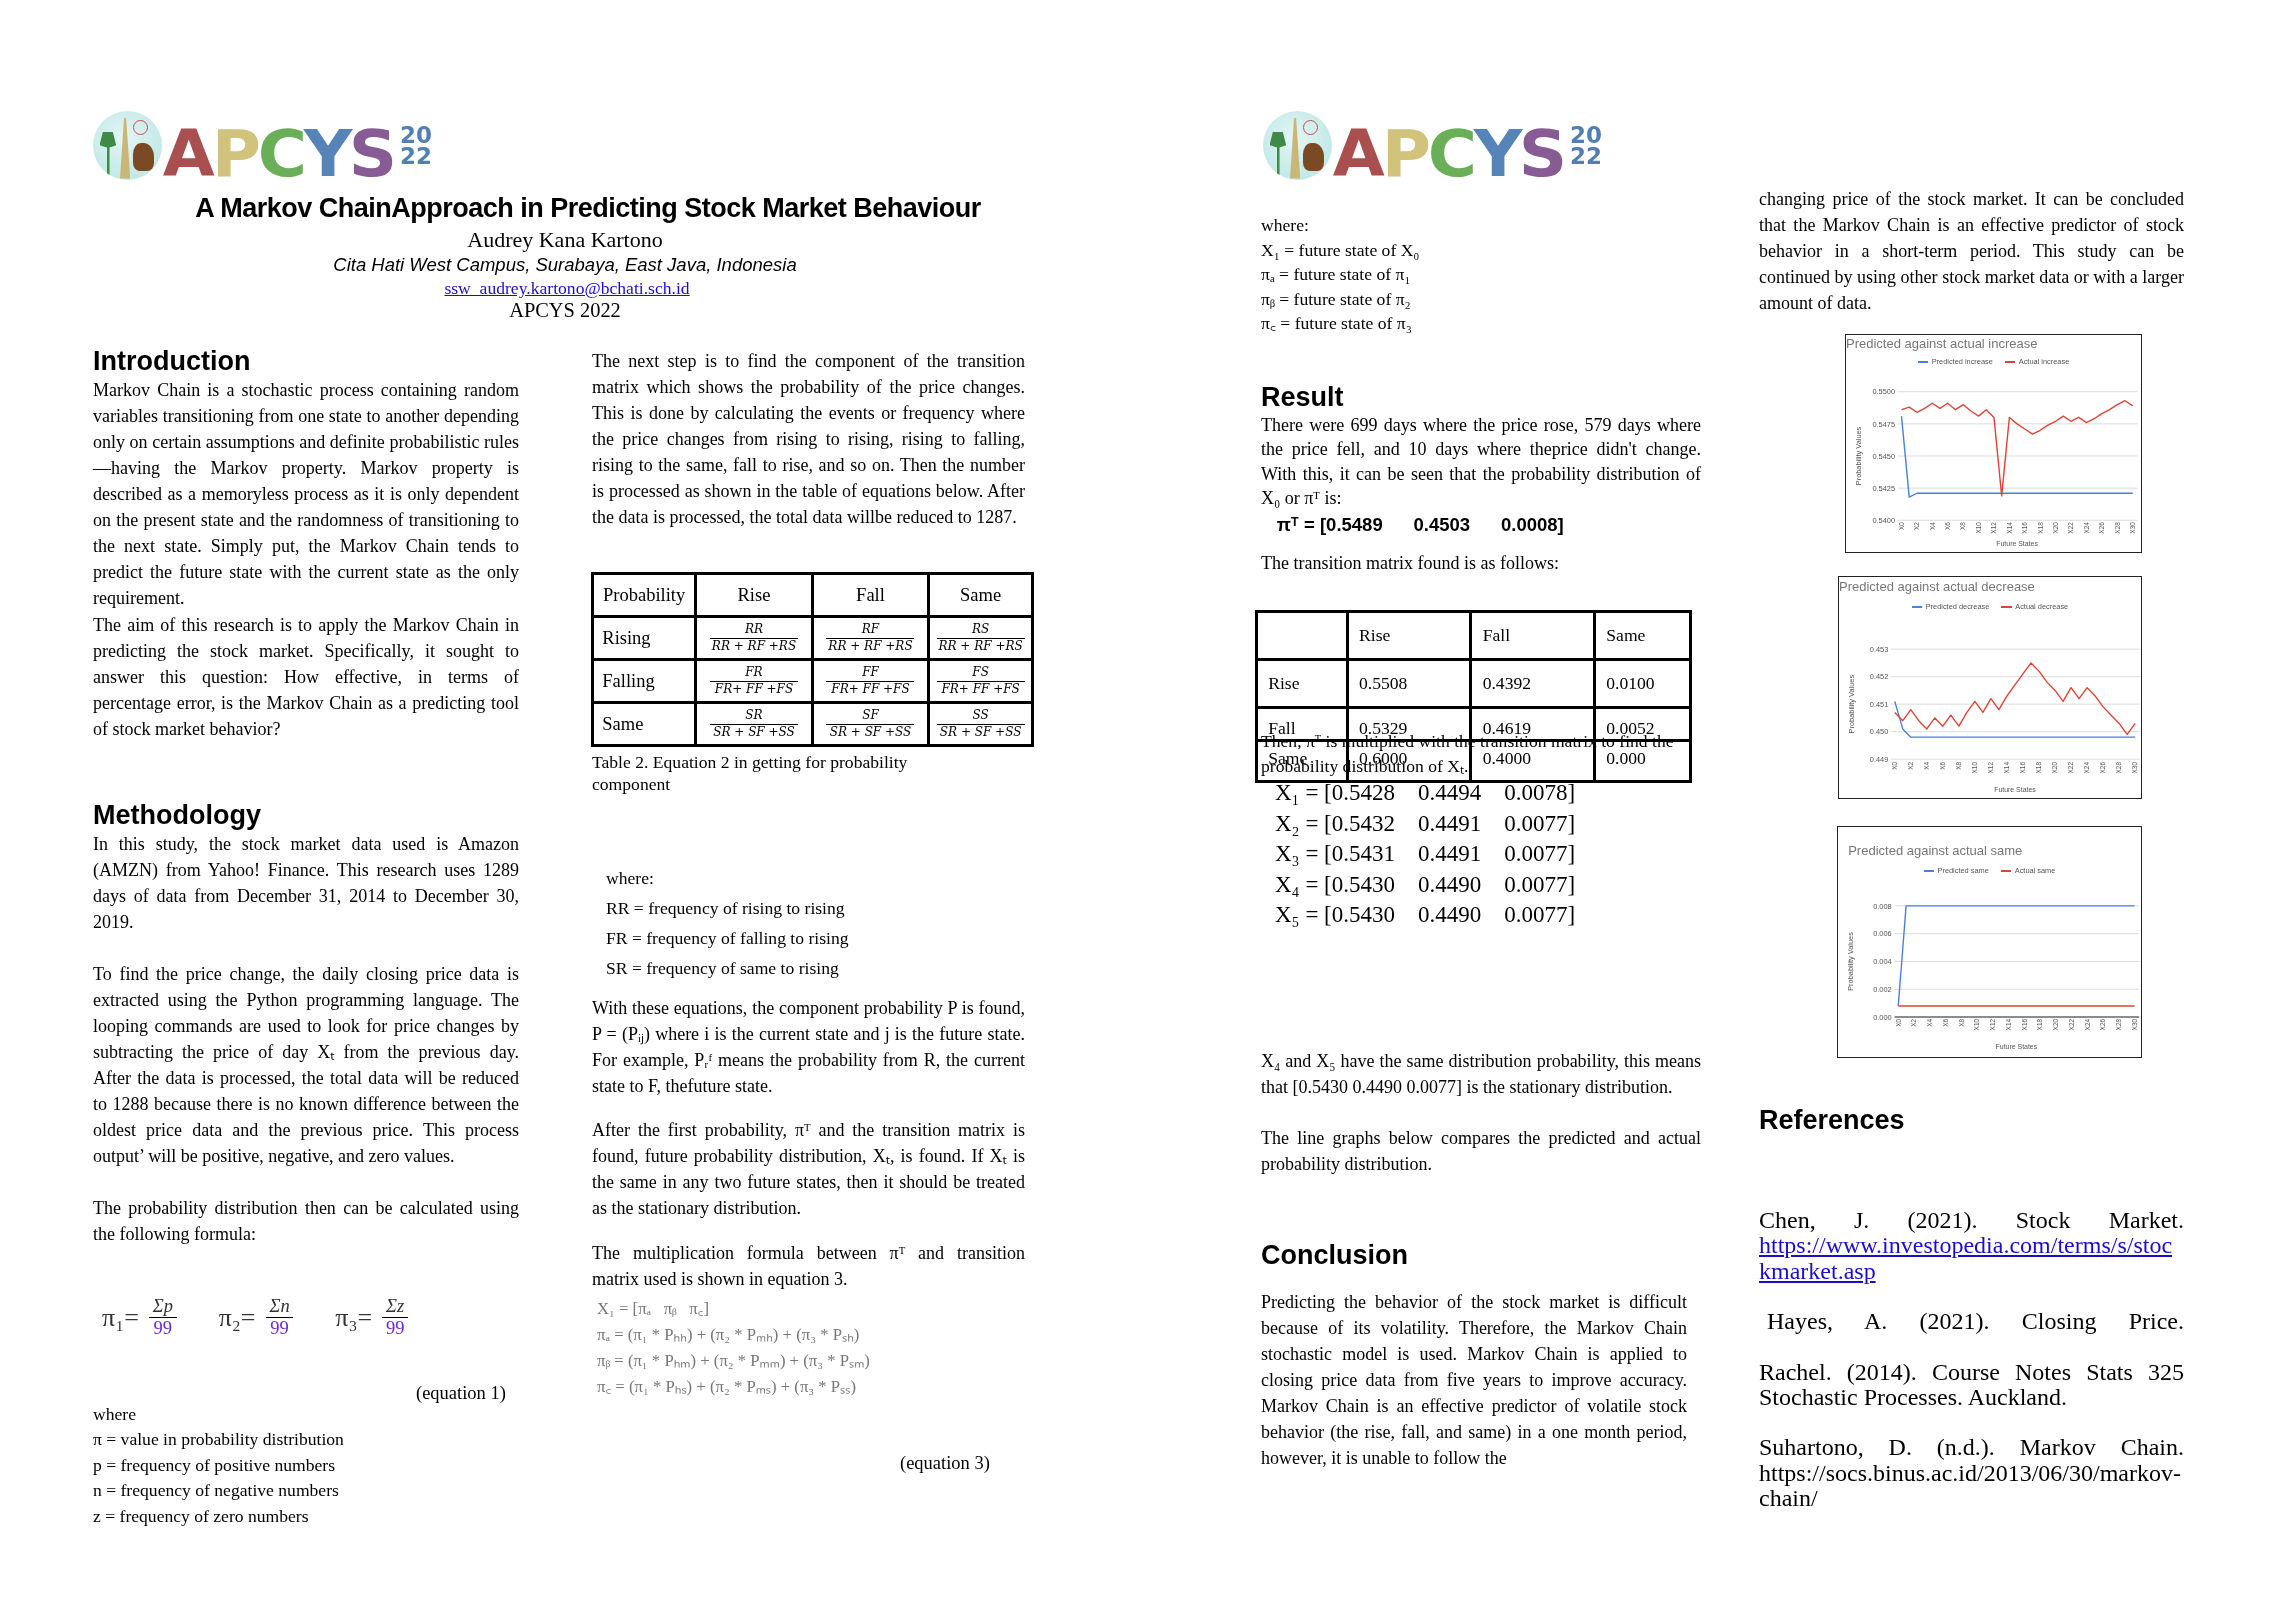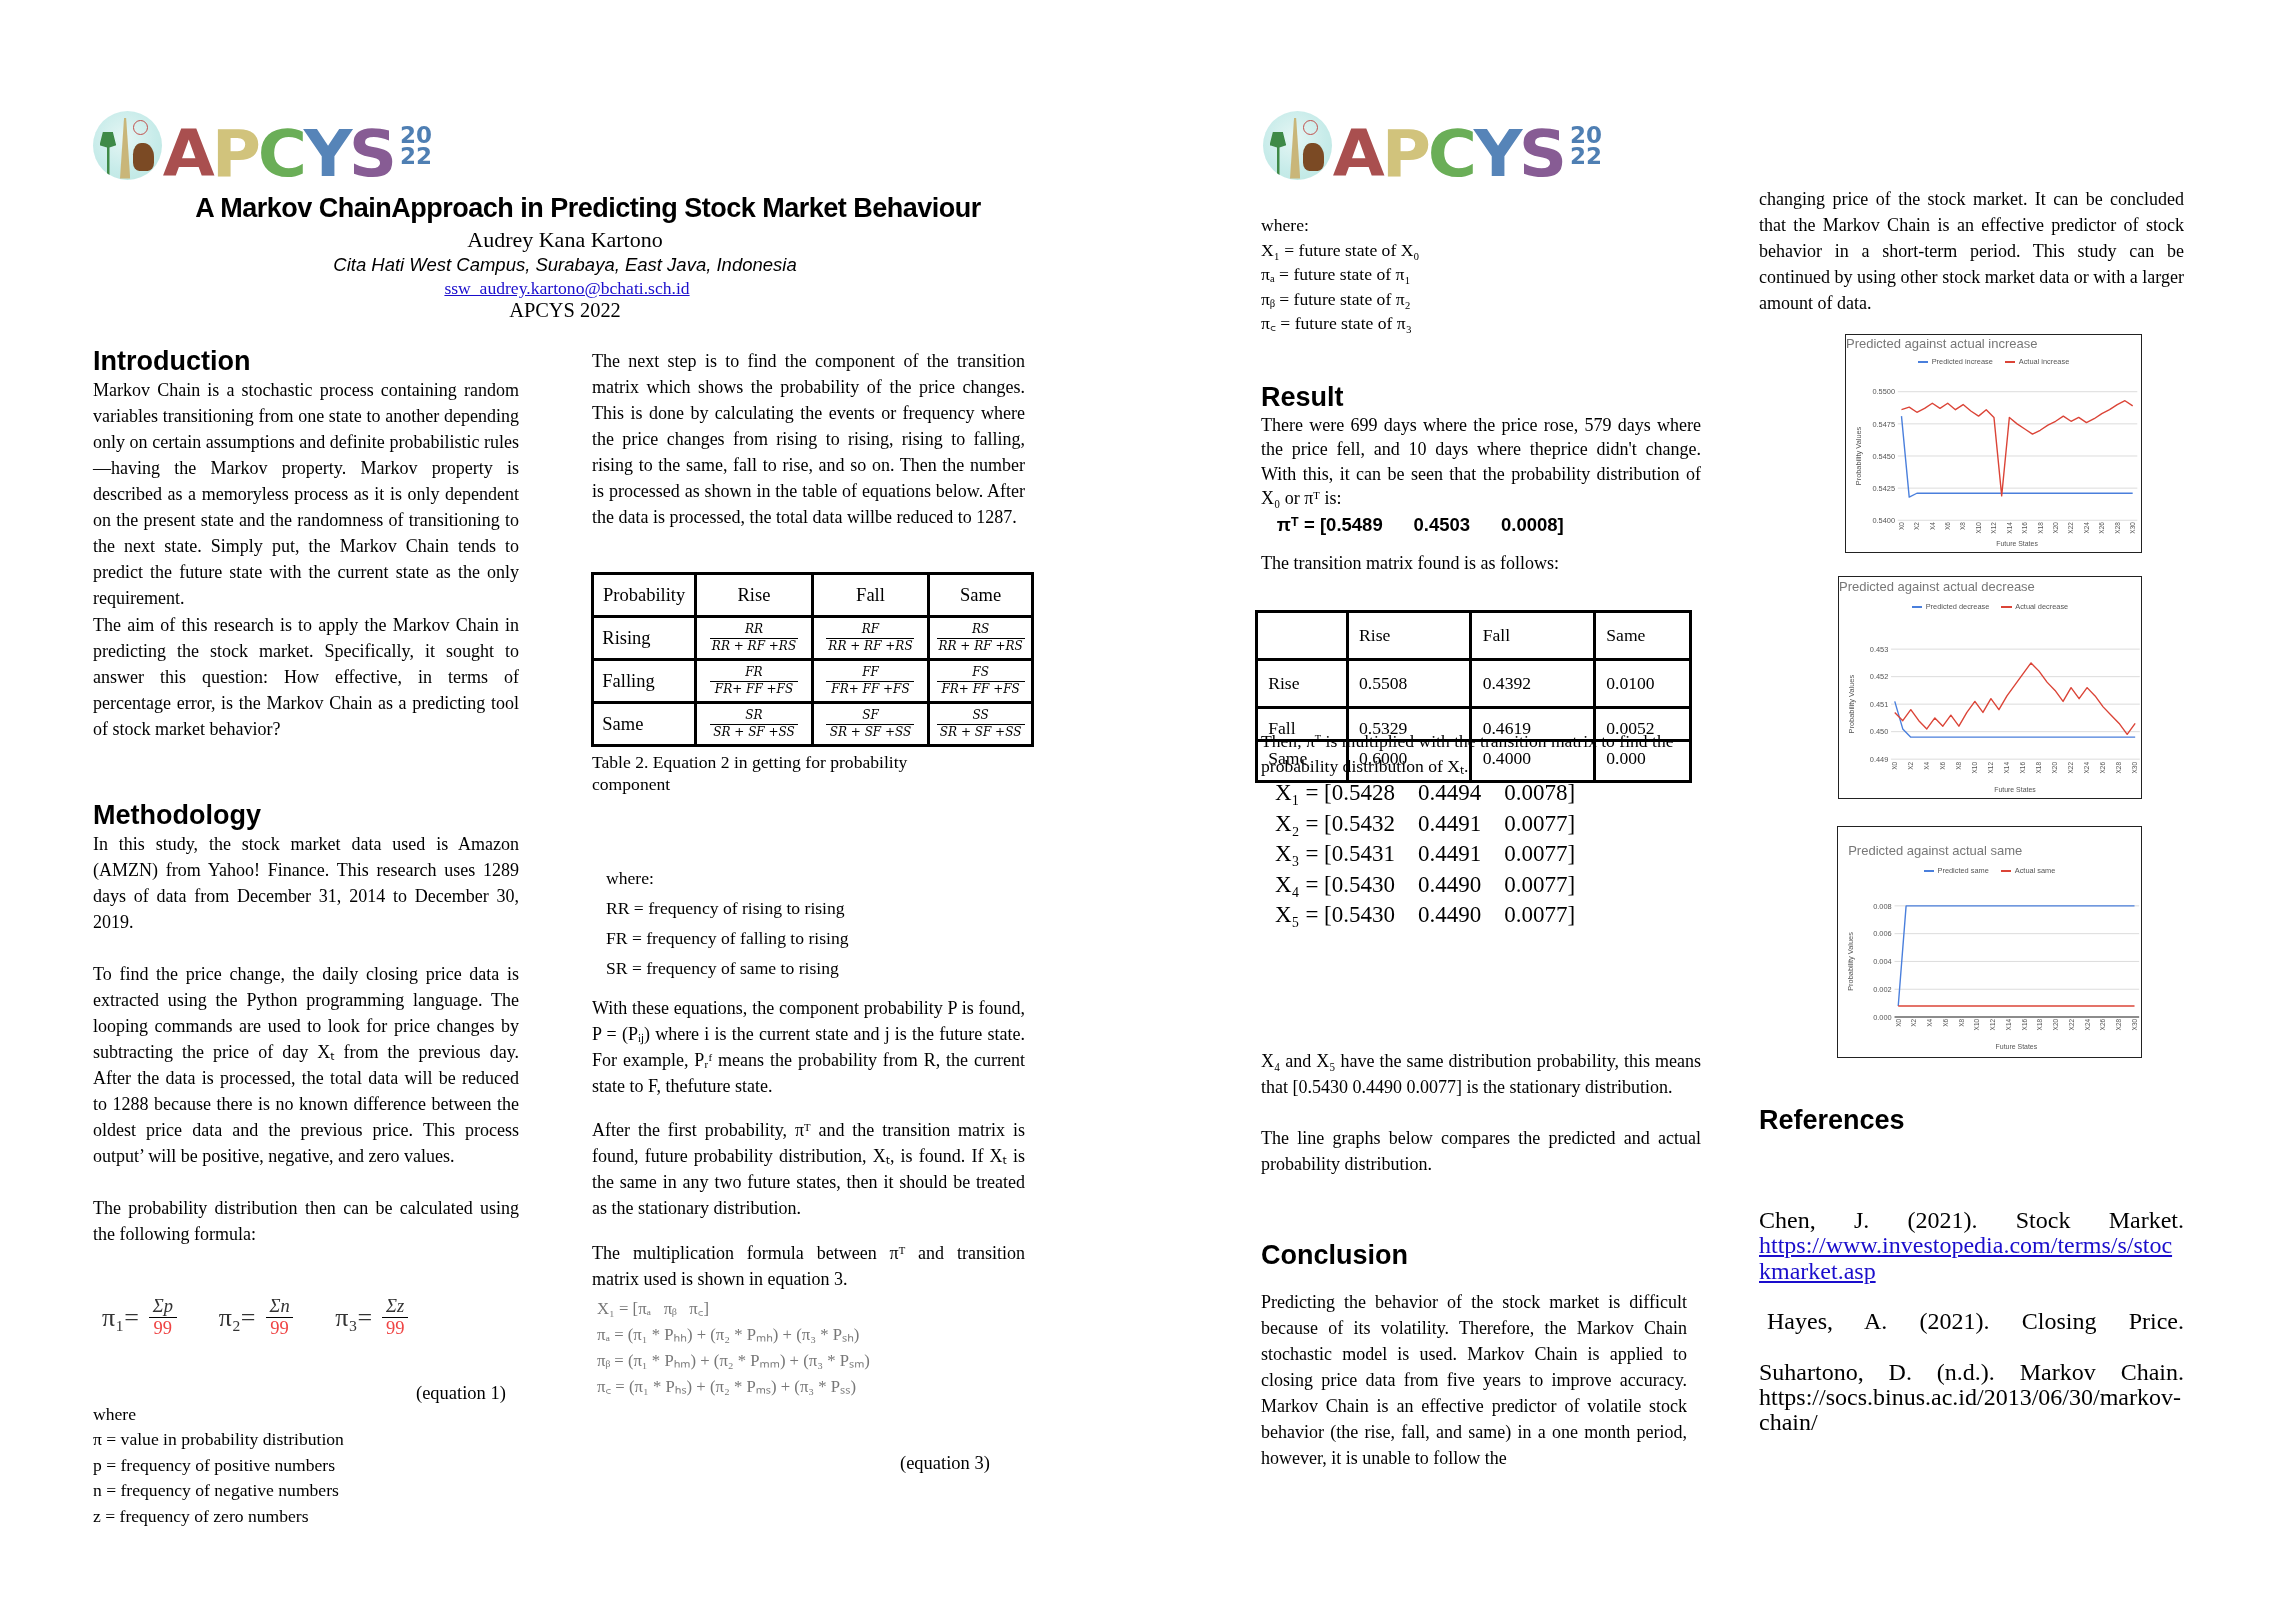--- a/index.html
+++ b/index.html
@@ -30,7 +30,7 @@
   .frac .num { border-bottom:1.9px solid #000; min-width:88px; text-align:center; }
   .math-frac { display:inline-flex; flex-direction:column; align-items:center; vertical-align:middle; font-size:18.5px; margin-left:10.2px; }
   .math-frac .n { border-bottom:1.9px solid #000; padding:0 3.7px; font-style:italic; color:#333; }
-  .math-frac .d { color:#ef4444;font-family:Liberation Serif, serif; }
+  .math-frac .d { color:#6d28d9;font-family:Liberation Serif, serif; }
   .pi-label { font-size:26px; color:#333; }
   .faded { color:#777; font-size:16.7px; line-height:26px; white-space:pre; }
   .bold-math { font-family:"Liberation Sans", sans-serif; font-weight:bold; font-size:18.5px; white-space:pre; }

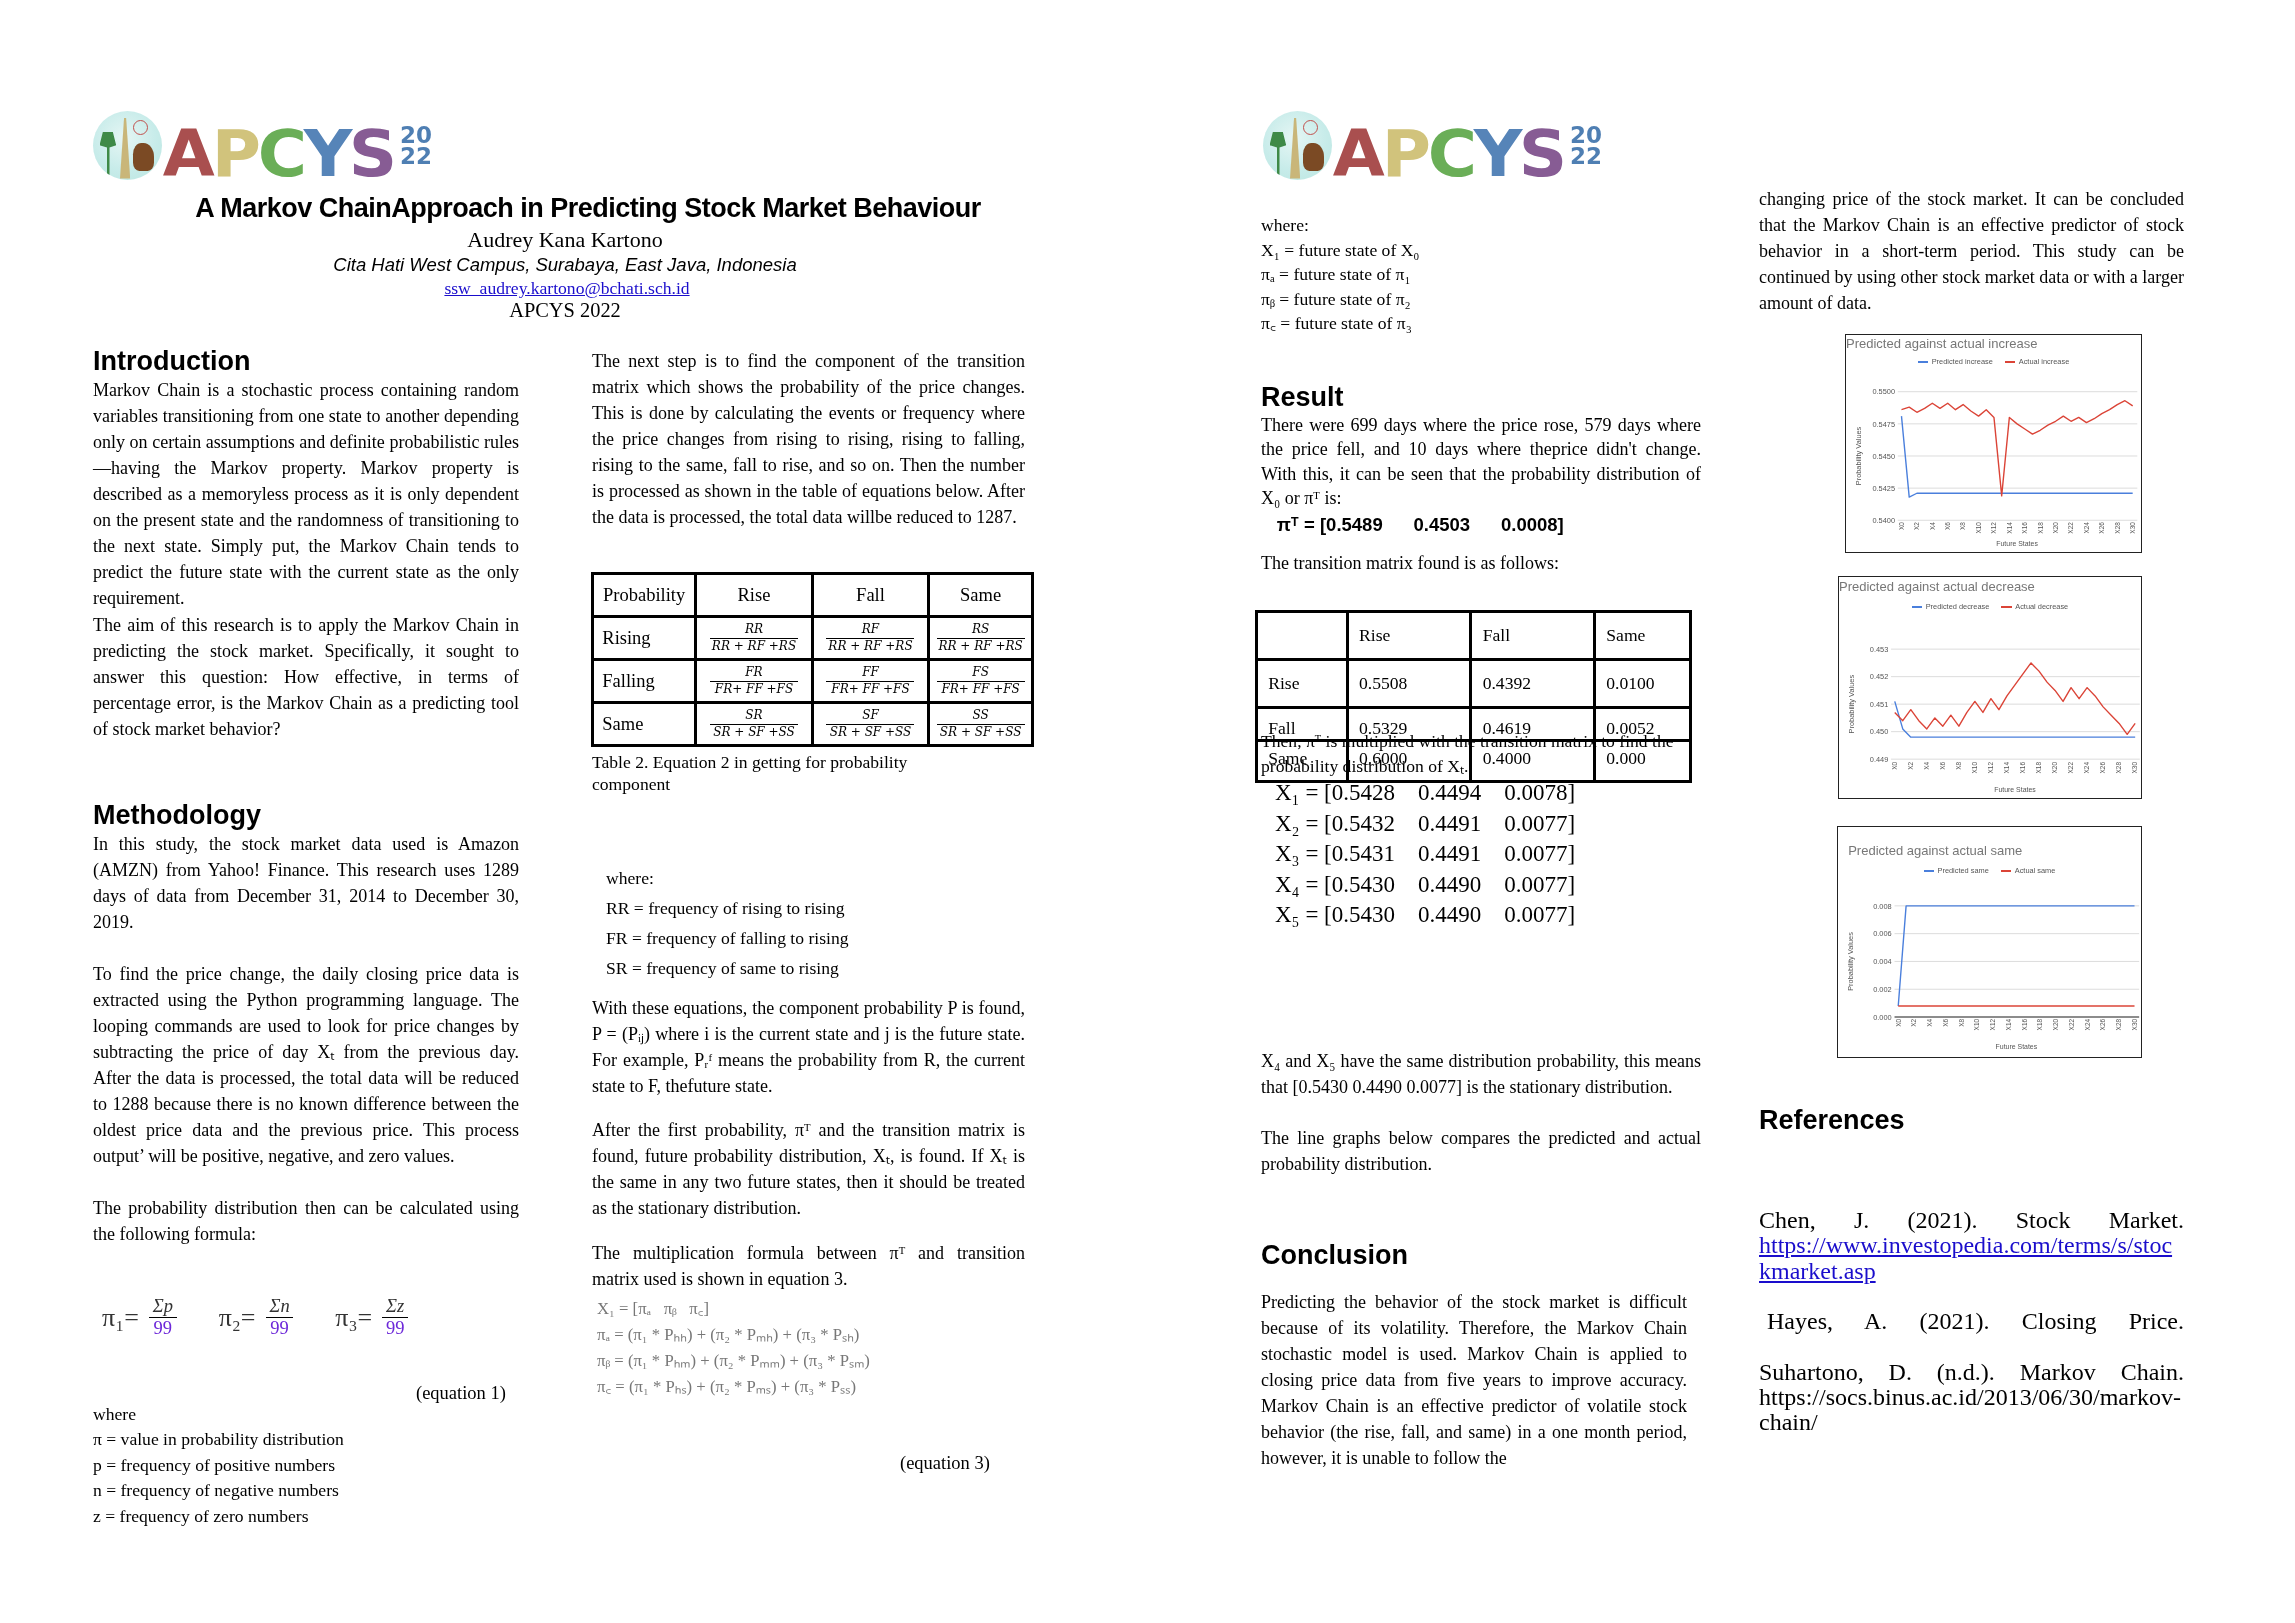--- a/index.html
+++ b/index.html
@@ -608,6 +608,7 @@
   <div style="margin-bottom:25px;">
     <div style="text-align:justify;text-align-last:justify;margin-left:8px;">Hayes, A. (2021). Closing Price.</div>
   </div>
+  <div style="margin-bottom:25px;text-align:justify;">Rachel. (2014). Course Notes Stats 325 Stochastic Processes. Auckland.</div>
   <div>
     <div style="text-align:justify;text-align-last:justify;">Suhartono, D. (n.d.). Markov Chain.</div>
     <div>https://socs.binus.ac.id/2013/06/30/markov-chain/</div>

